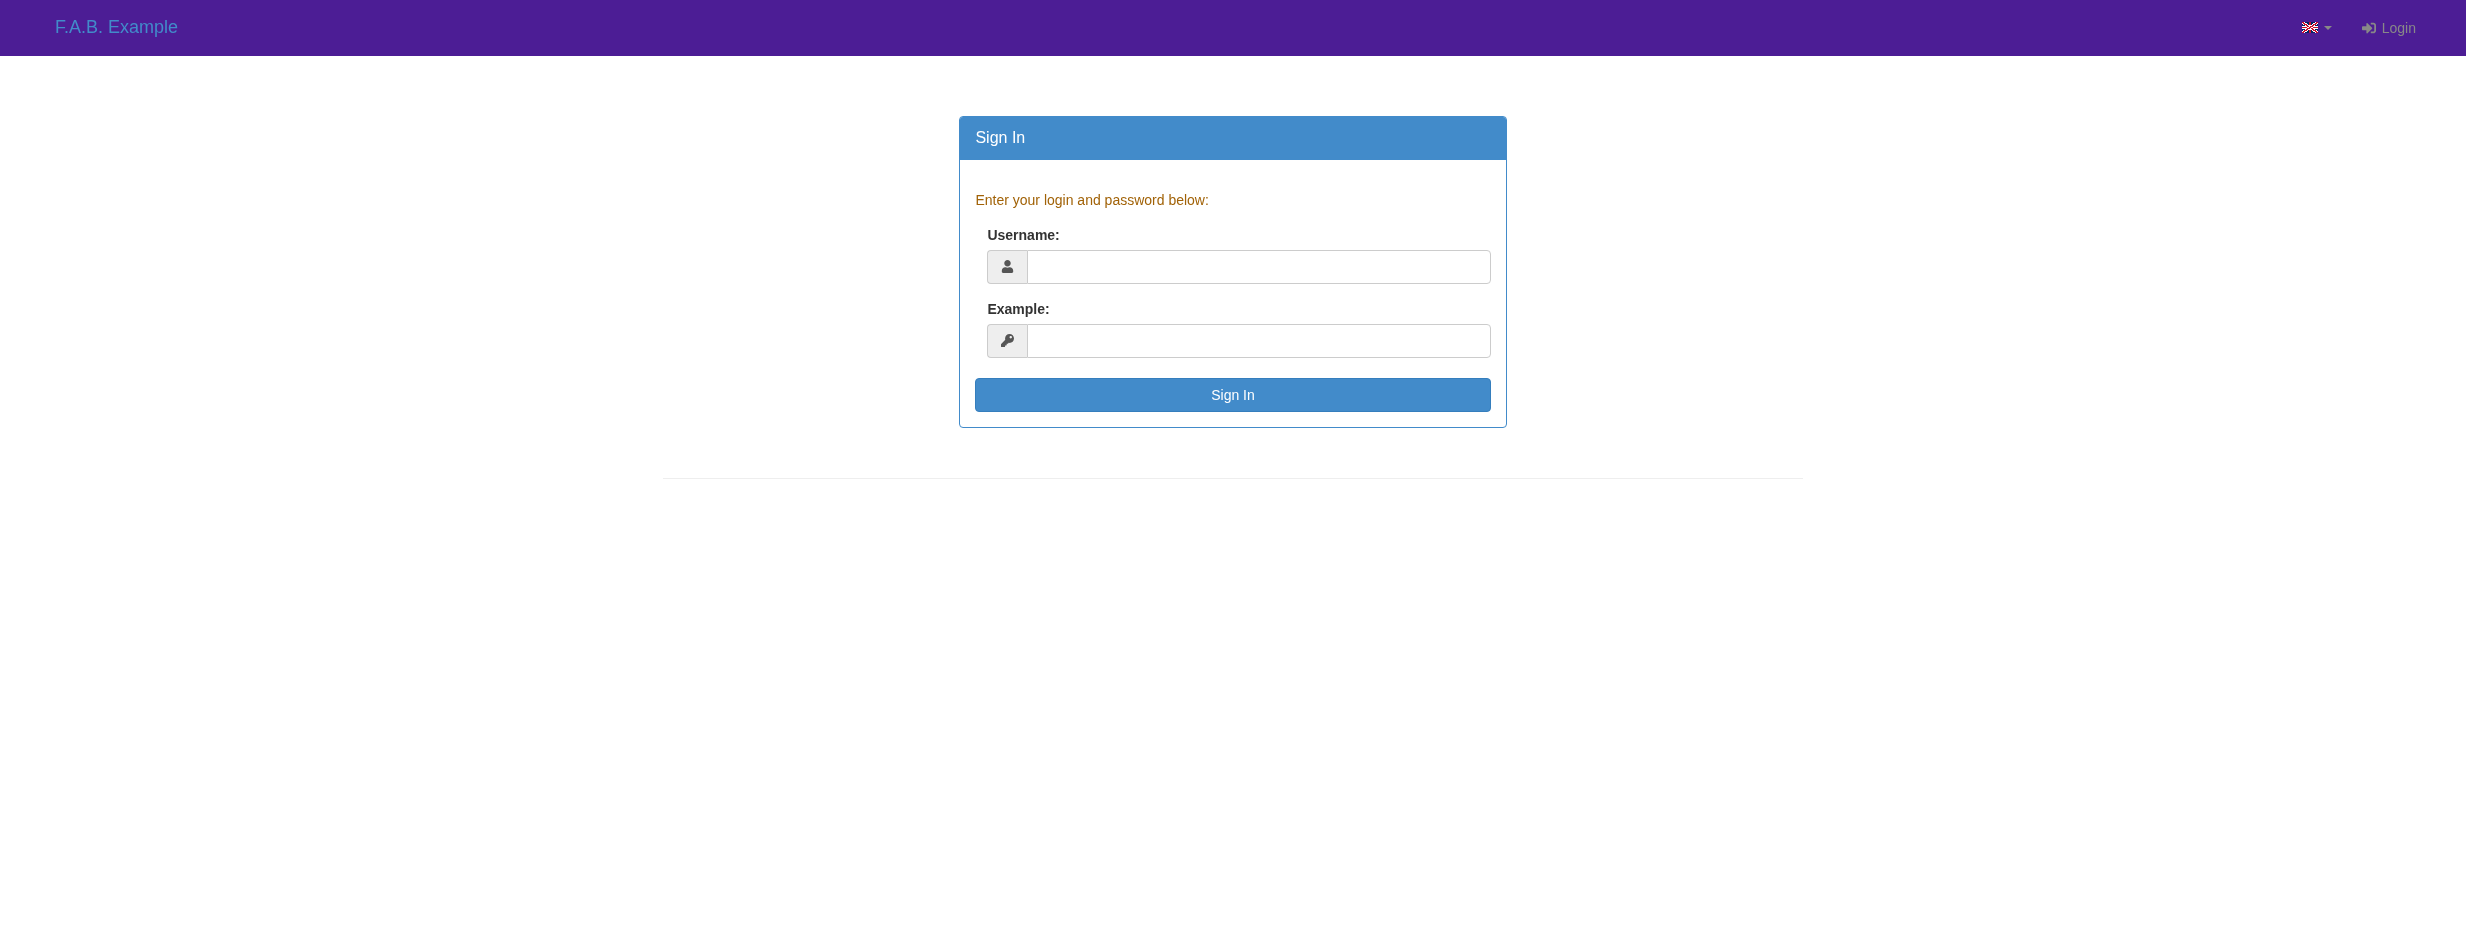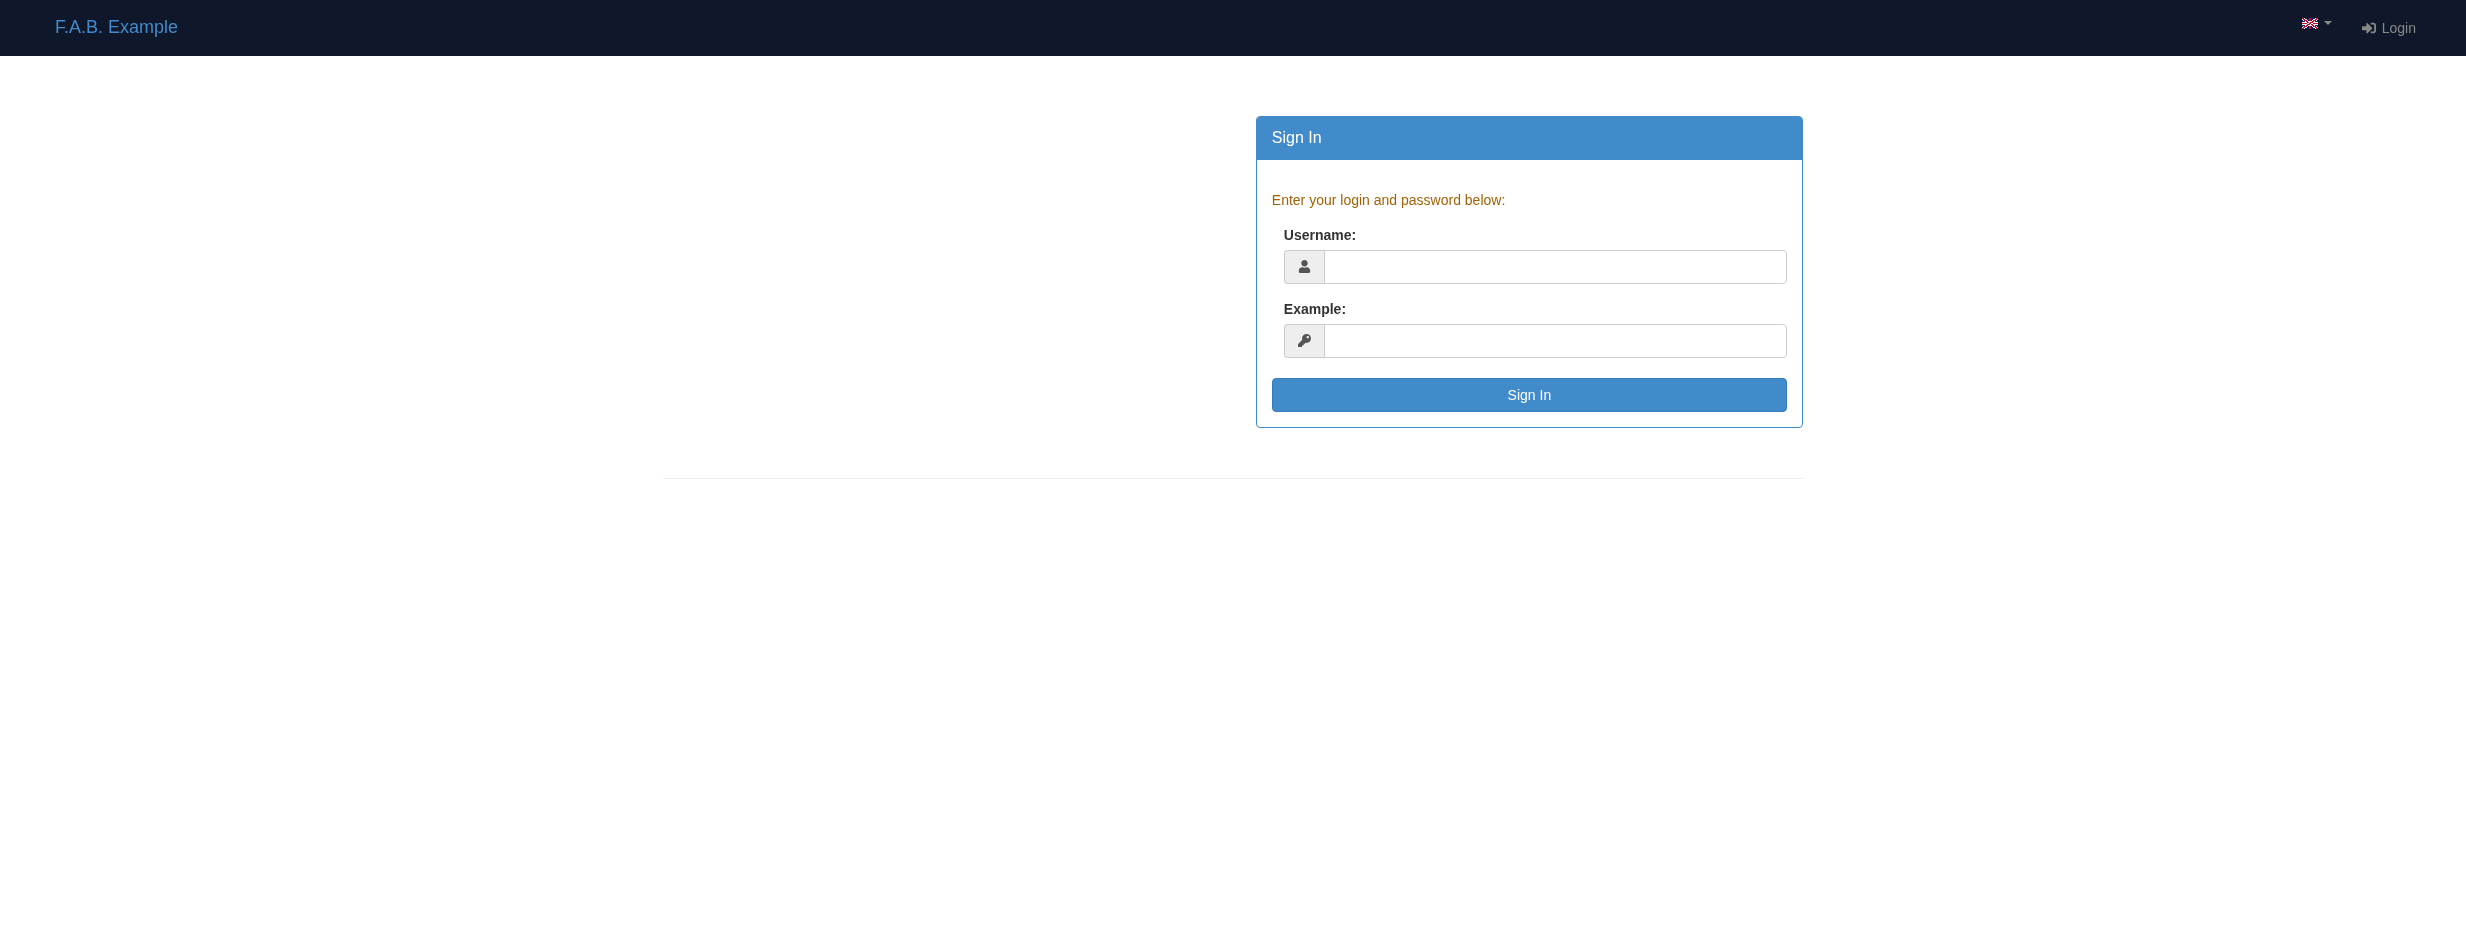--- a/index.html
+++ b/index.html
@@ -15,7 +15,7 @@
       background-color: #fff;
     }
     .navbar {
-      background-color: #0f172a;
+      background-color: #4c1d95;
       border: none;
       border-radius: 0;
       min-height: 50px;

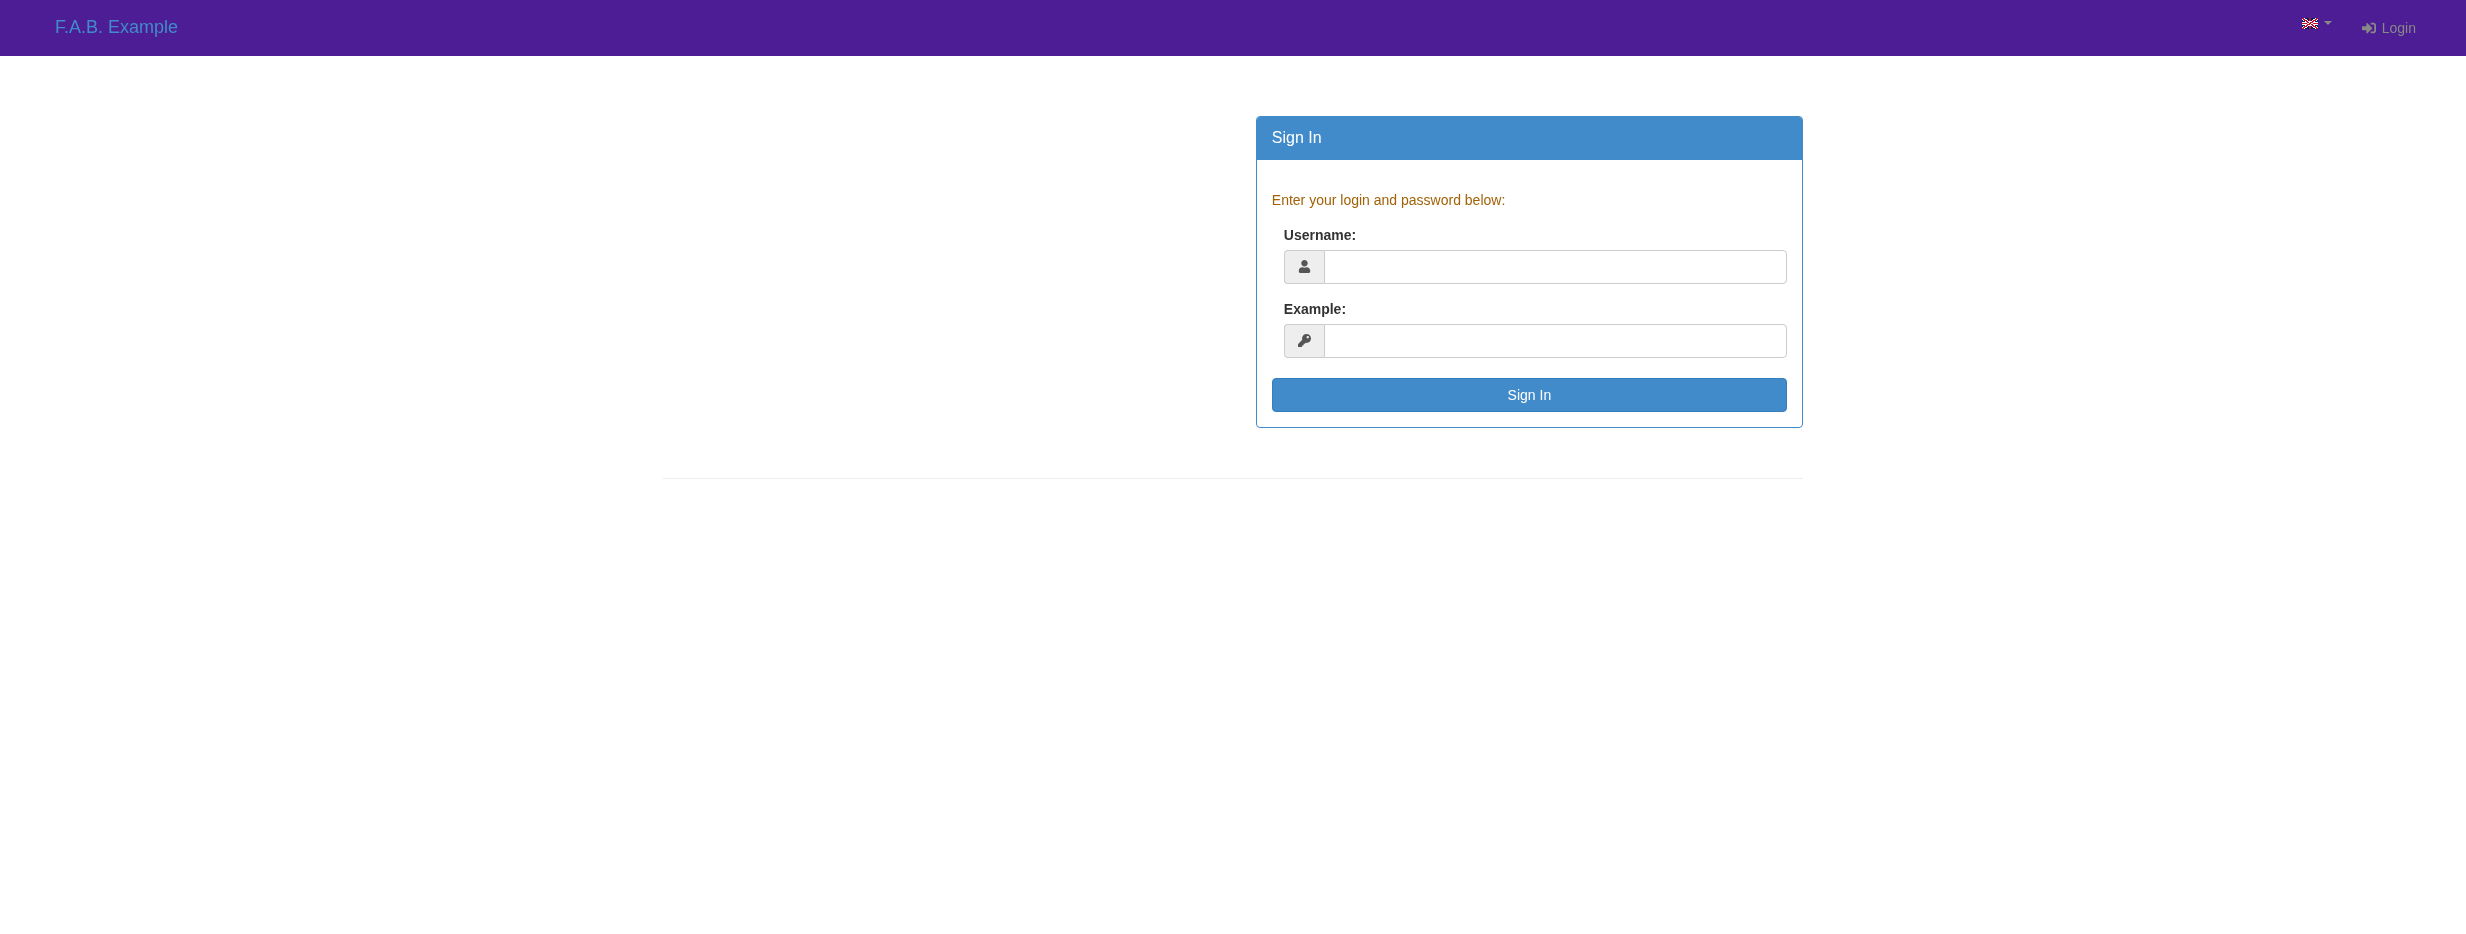--- a/index.html
+++ b/index.html
@@ -34,7 +34,7 @@
     }
     .navbar-right {
       display: flex;
-      align-items: flex-start;
+      align-items: center;
       padding-right: 20px;
     }
     .navbar-item {

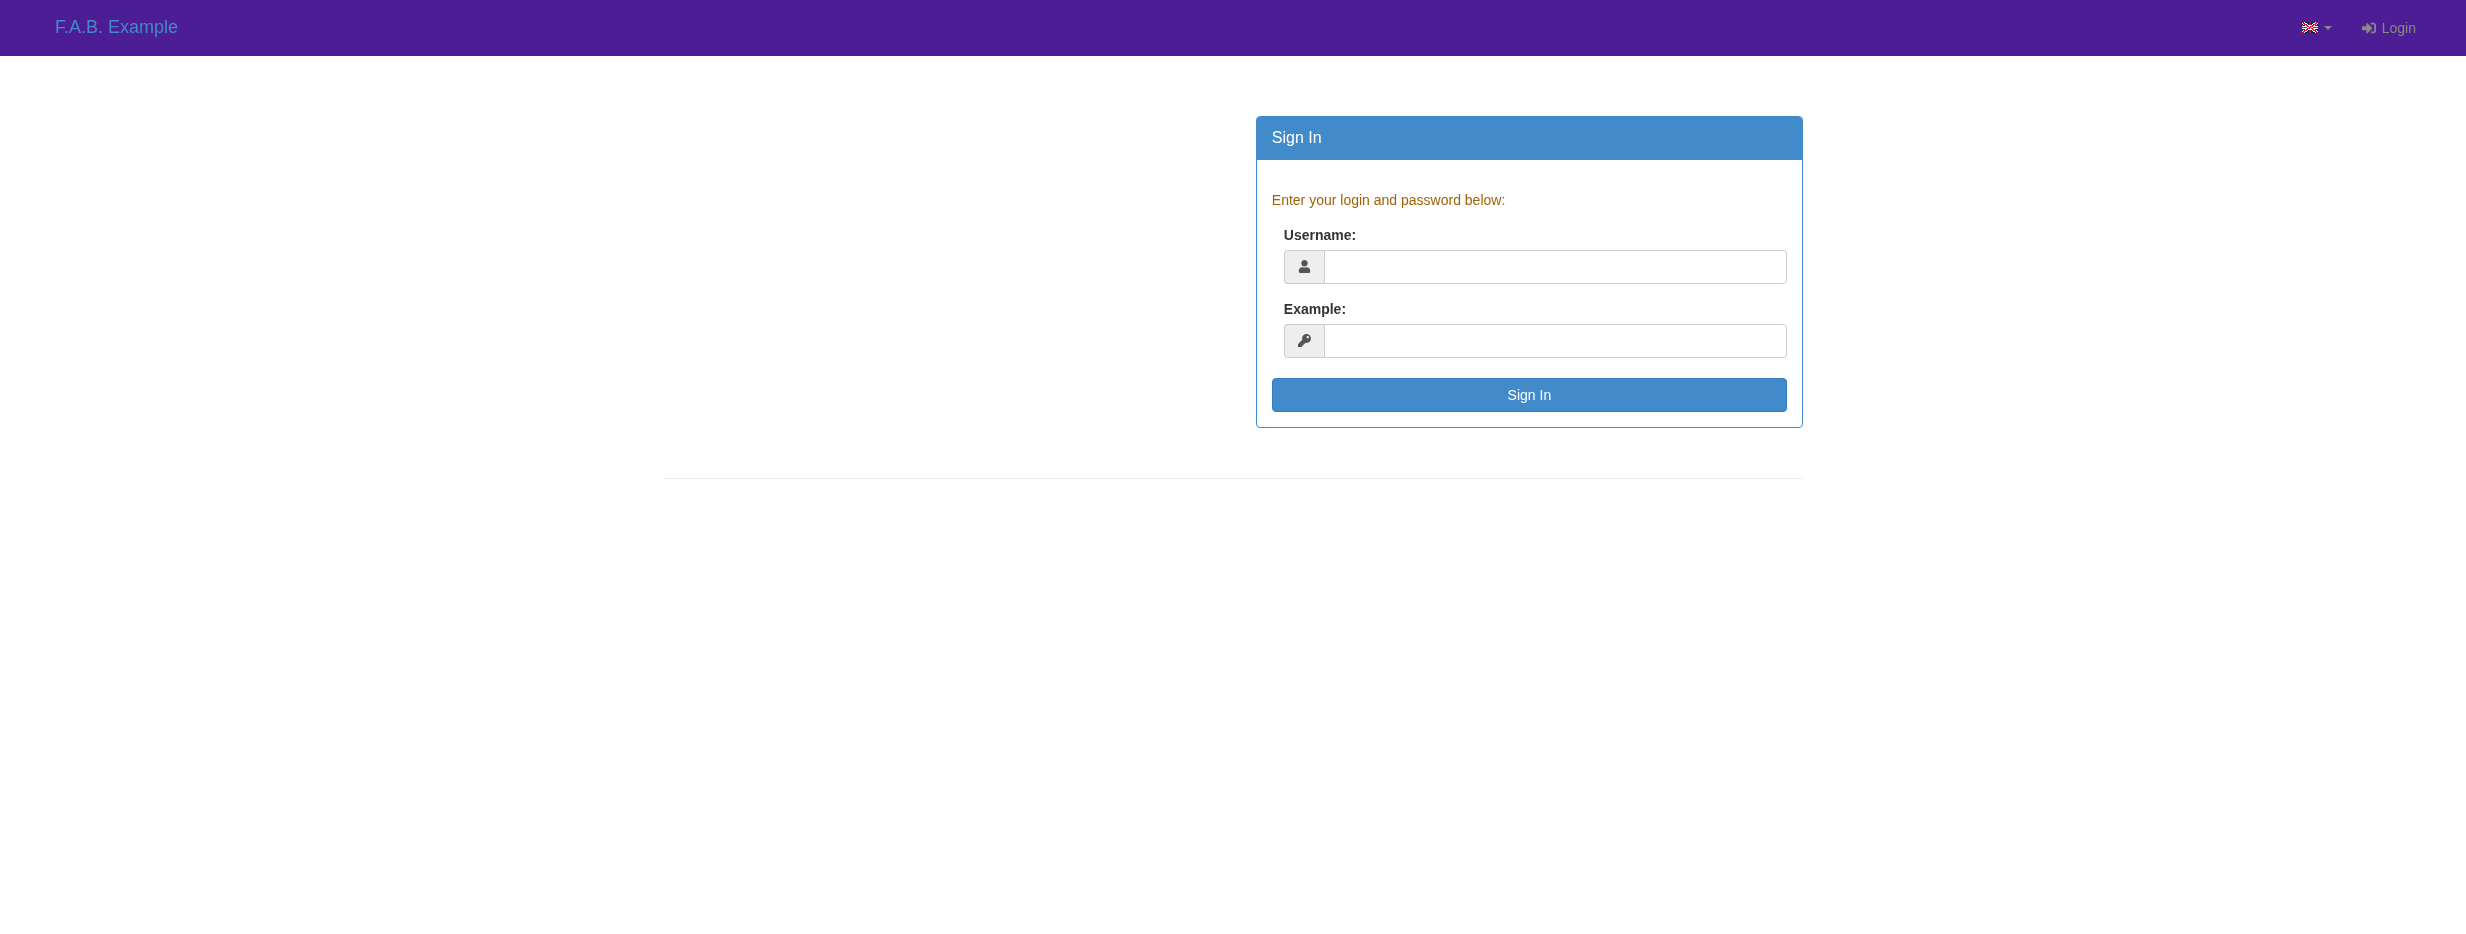--- a/index.html
+++ b/index.html
@@ -82,7 +82,7 @@
     }
     .row {
       display: flex;
-      justify-content: flex-end;
+      justify-content: center;
       margin-top: 60px;
     }
     .col {

